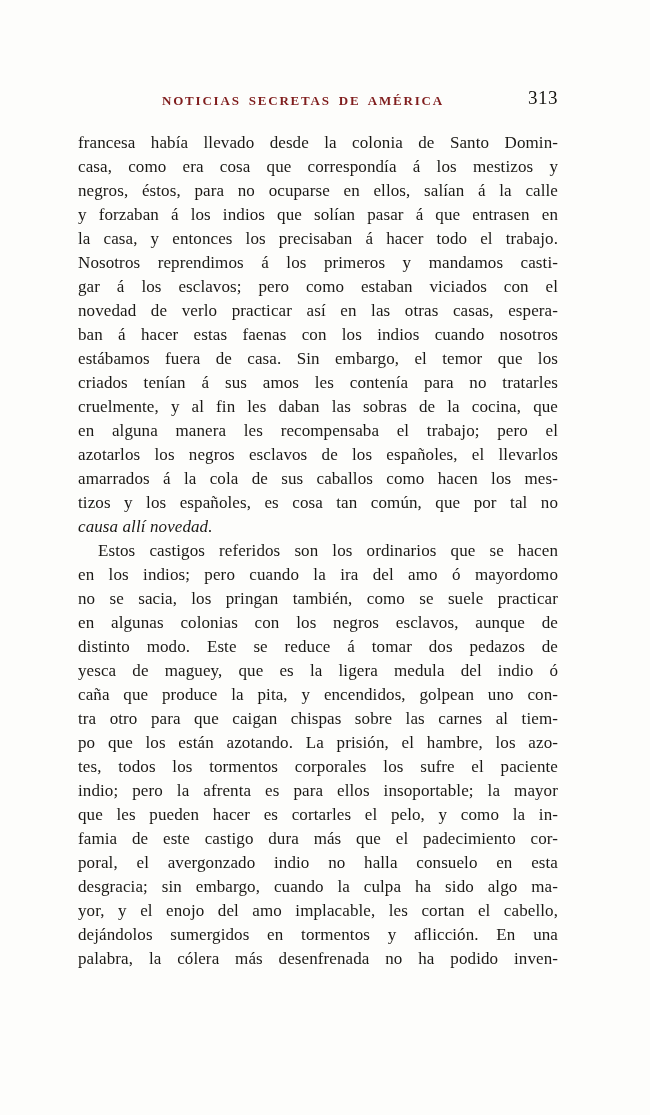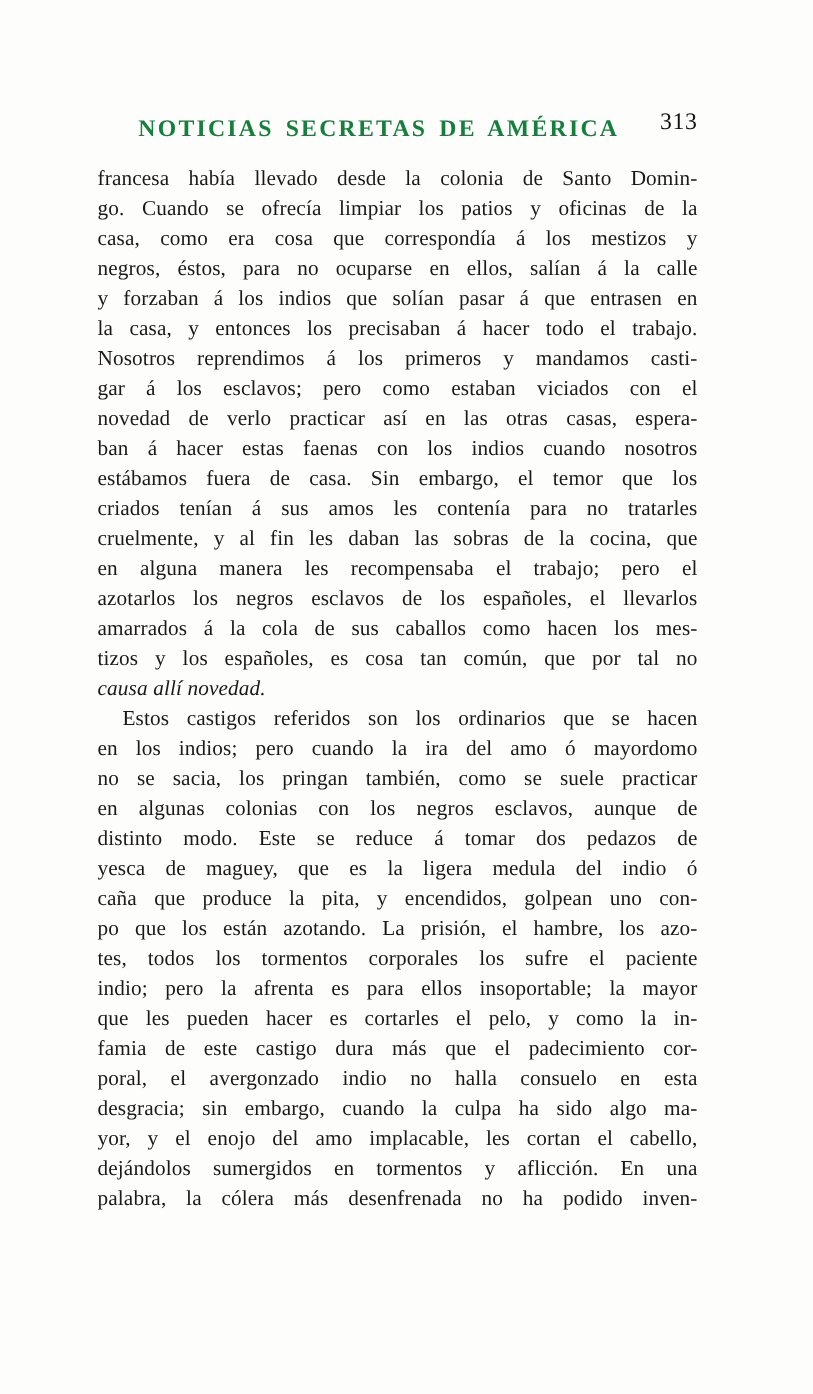--- a/index.html
+++ b/index.html
@@ -30,11 +30,11 @@
     right: 30px;
     top: 3px;
     text-align: center;
-    font-size: 19px;
+    font-size: 13px;
     font-weight: 700;
     letter-spacing: 1.8px;
     word-spacing: 3px;
-    color: #15803d;
+    color: #7f1d1d;
   }
   .page-number {
     position: absolute;

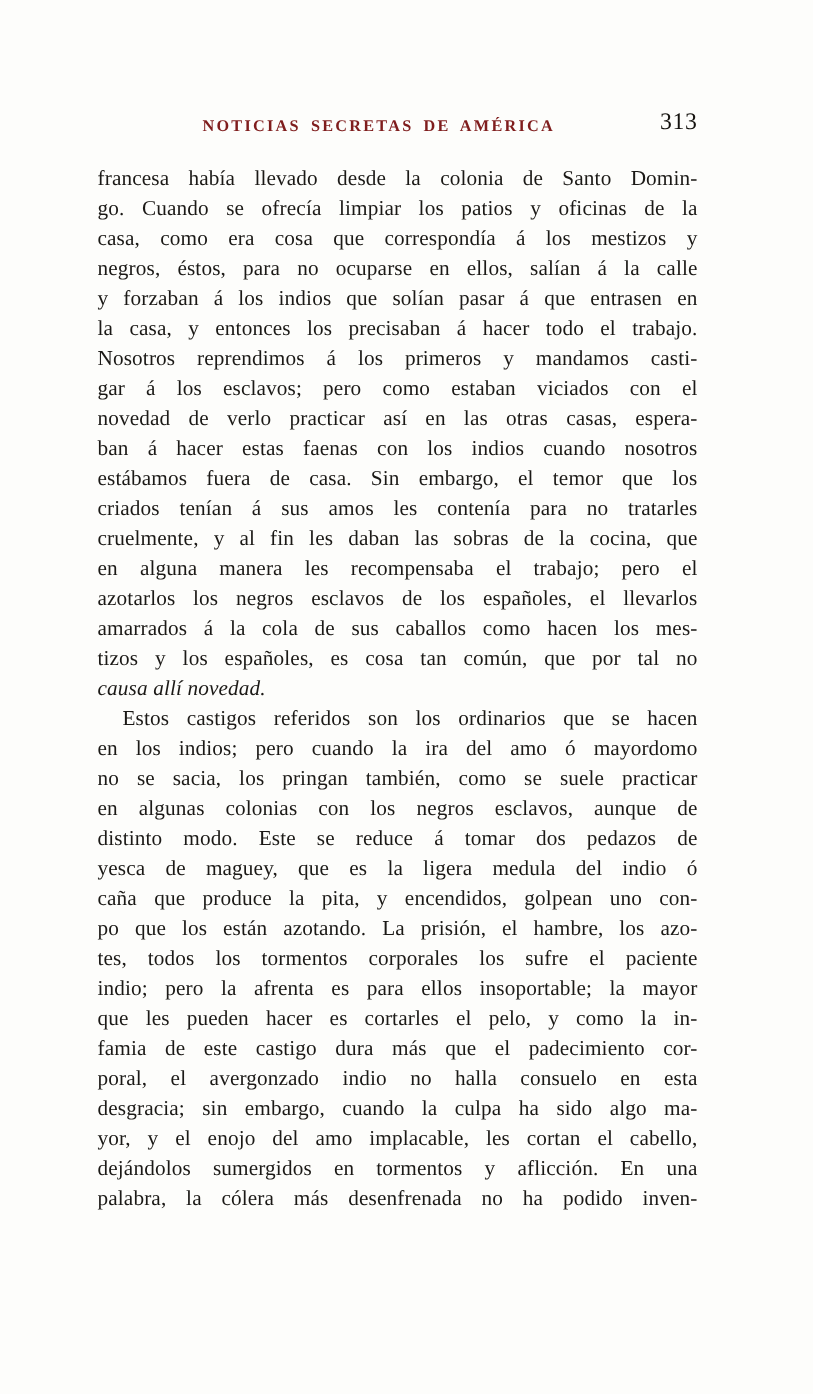--- a/index.html
+++ b/index.html
@@ -79,7 +79,6 @@
   </div>
   <div class="text-block">
       <div class="line">francesa había llevado desde la colonia de Santo Domin-</div>
-      <div class="line">go. Cuando se ofrecía limpiar los patios y oficinas de la</div>
       <div class="line">casa, como era cosa que correspondía á los mestizos y</div>
       <div class="line">negros, éstos, para no ocuparse en ellos, salían á la calle</div>
       <div class="line">y forzaban á los indios que solían pasar á que entrasen en</div>

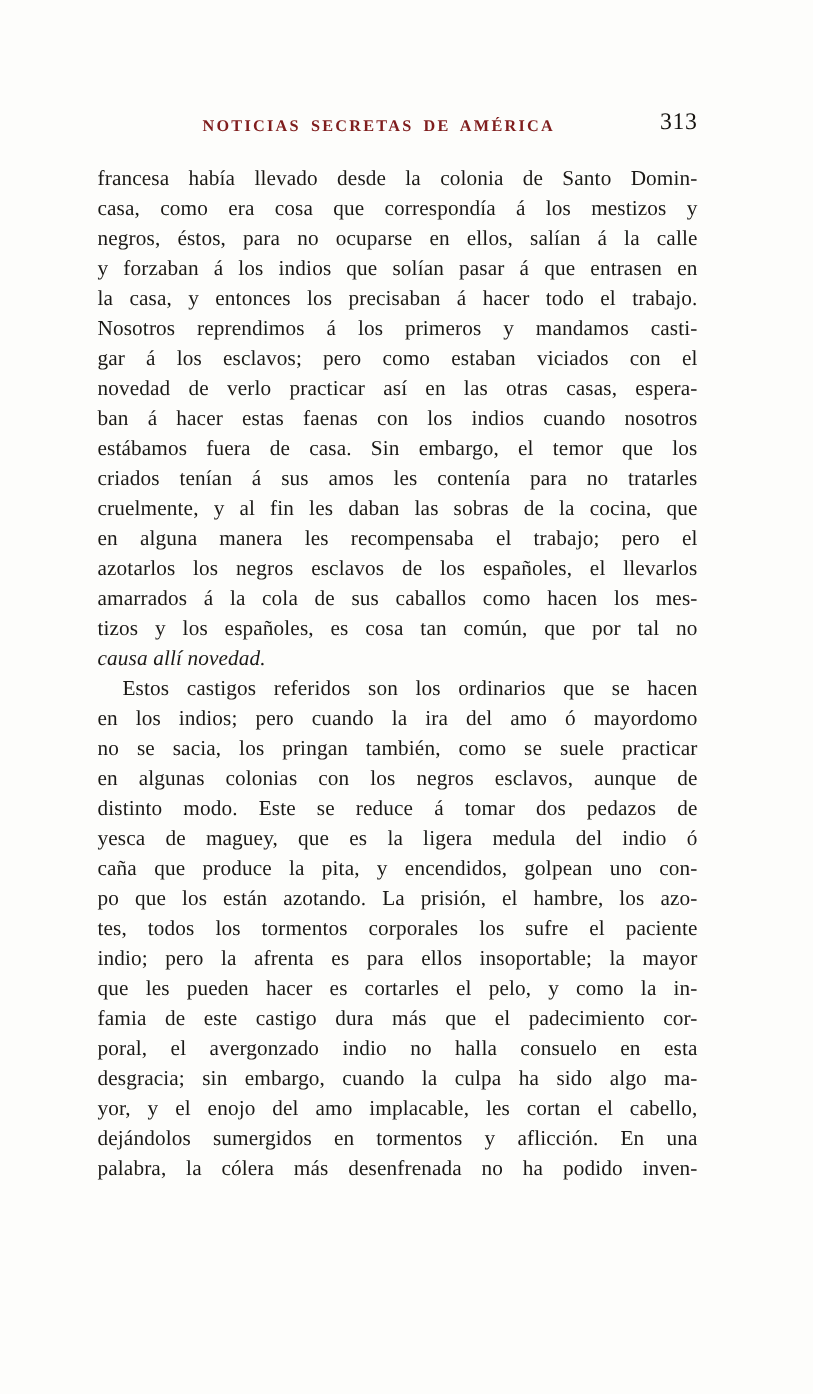--- a/index.html
+++ b/index.html
@@ -102,6 +102,7 @@
       <div class="line">distinto modo. Este se reduce á tomar dos pedazos de</div>
       <div class="line">yesca de maguey, que es la ligera medula del indio ó</div>
       <div class="line">caña que produce la pita, y encendidos, golpean uno con-</div>
+      <div class="line">tra otro para que caigan chispas sobre las carnes al tiem-</div>
       <div class="line">po que los están azotando. La prisión, el hambre, los azo-</div>
       <div class="line">tes, todos los tormentos corporales los sufre el paciente</div>
       <div class="line">indio; pero la afrenta es para ellos insoportable; la mayor</div>

